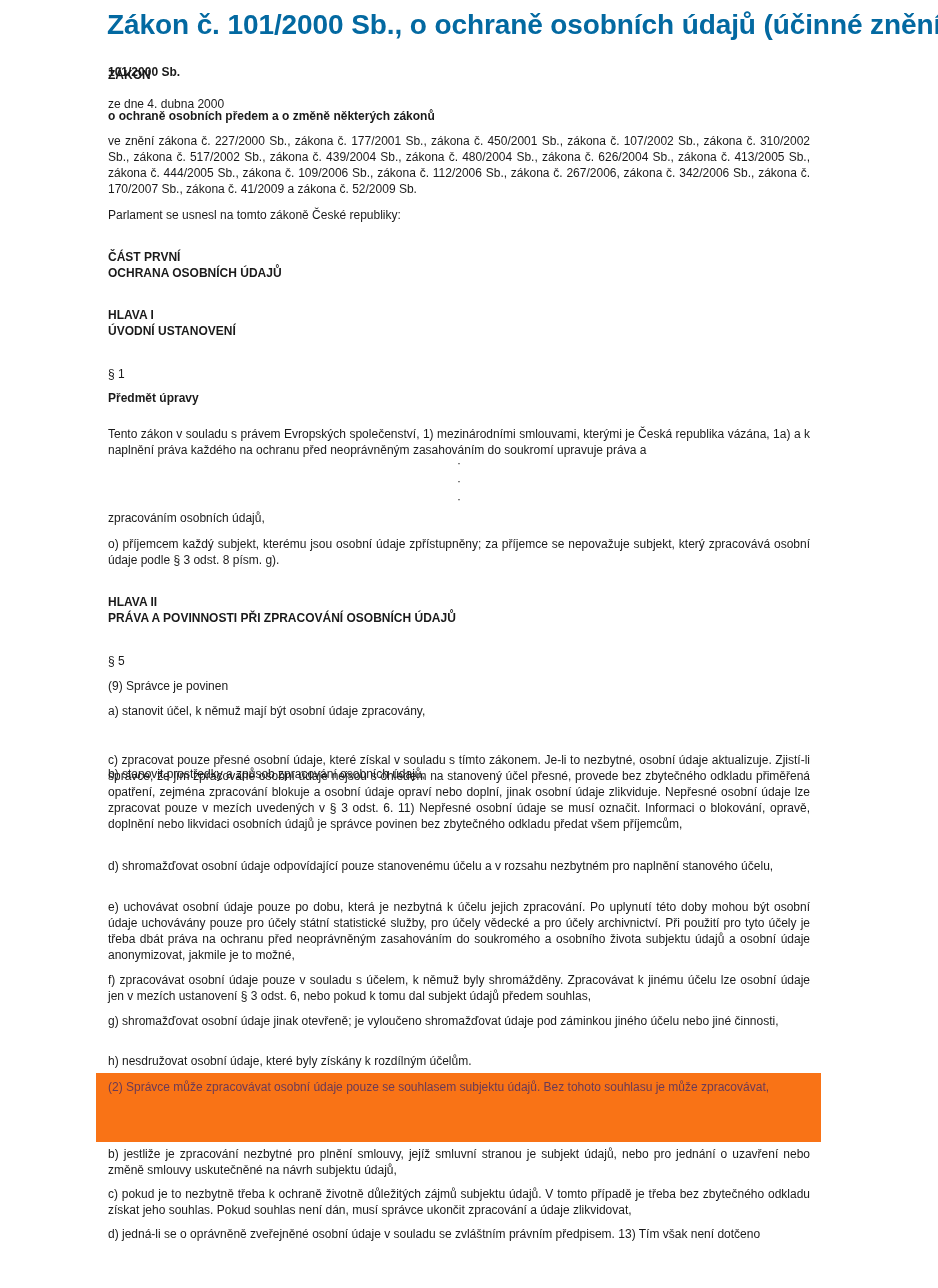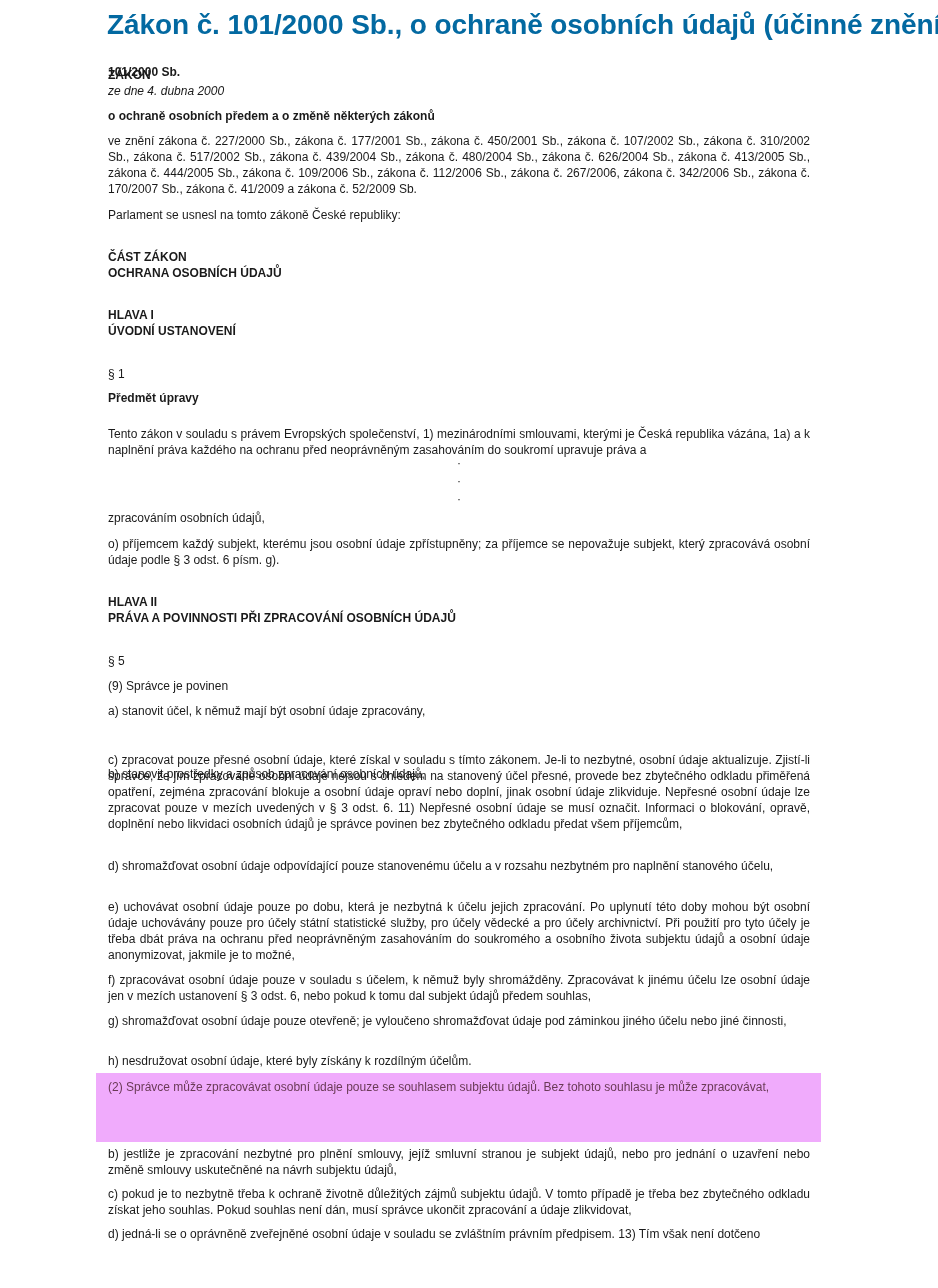--- a/index.html
+++ b/index.html
@@ -26,7 +26,7 @@
 
   <p class="p c b abs" style="top:42px;margin-top:22px;">101/2000 Sb.</p>
   <p class="p c b abs" style="top:67px;">ZÁKON</p>
-  <p class="p c abs" style="top:83px;font-style:italic;">ze dne 4. dubna 2000</p>
+  <p class="p c abs" style="top:96px;">ze dne 4. dubna 2000</p>
   <p class="p c b abs" style="top:108px;">o ochraně osobních předem a o změně některých zákonů</p>
 
   <p class="p abs" style="top:133px;">ve znění zákona č. 227/2000 Sb., zákona č. 177/2001 Sb., zákona č. 450/2001 Sb., zákona č. 107/2002 Sb., zákona č. 310/2002 Sb., zákona č. 517/2002 Sb., zákona č. 439/2004 Sb., zákona č. 480/2004 Sb., zákona č. 626/2004 Sb., zákona č. 413/2005 Sb., zákona č. 444/2005 Sb., zákona č. 109/2006 Sb., zákona č. 112/2006 Sb., zákona č. 267/2006, zákona č. 342/2006 Sb., zákona č. 170/2007 Sb., zákona č. 41/2009 a zákona č. 52/2009 Sb.</p>

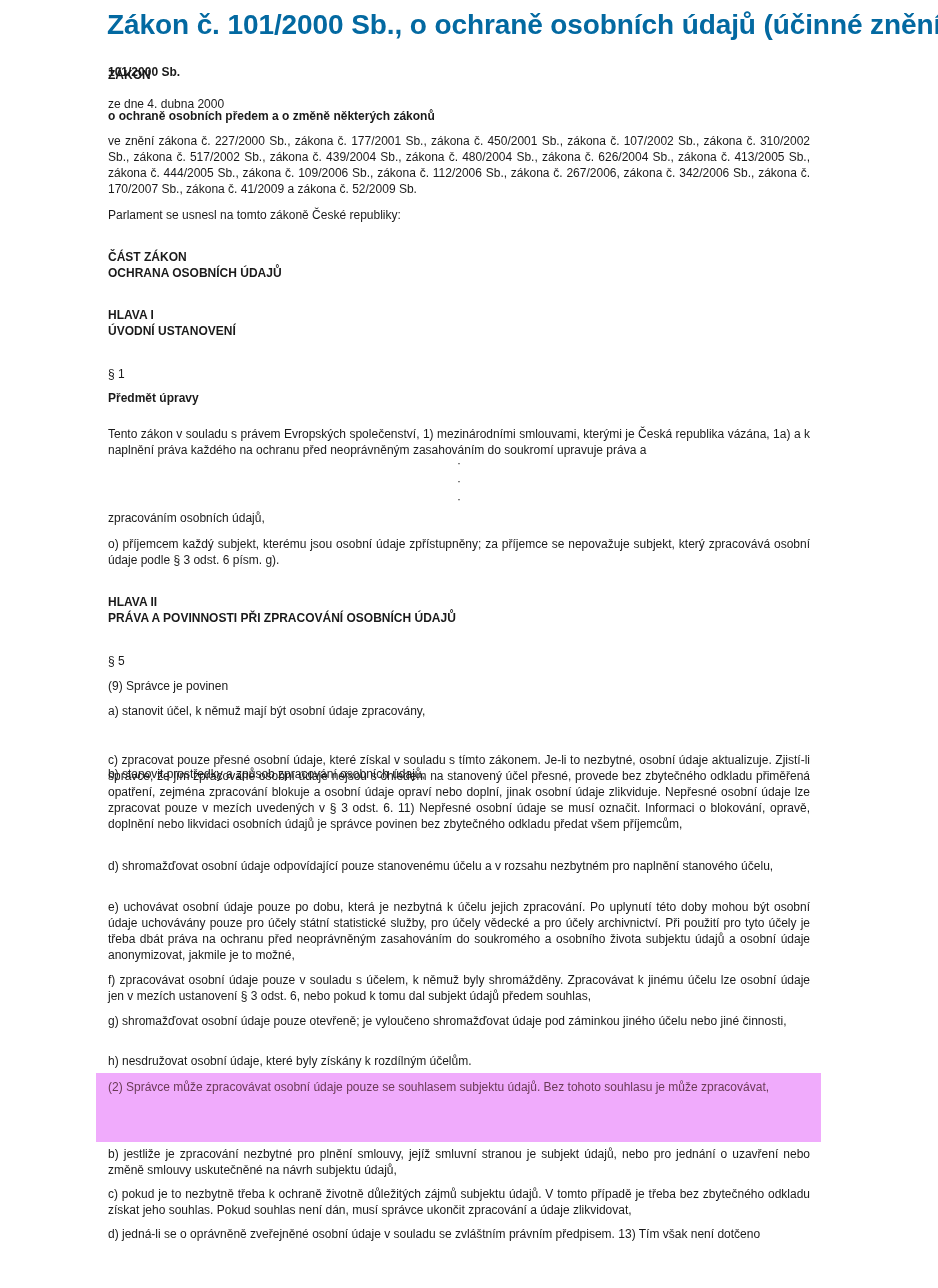--- a/index.html
+++ b/index.html
@@ -32,7 +32,7 @@
   <p class="p abs" style="top:133px;">ve znění zákona č. 227/2000 Sb., zákona č. 177/2001 Sb., zákona č. 450/2001 Sb., zákona č. 107/2002 Sb., zákona č. 310/2002 Sb., zákona č. 517/2002 Sb., zákona č. 439/2004 Sb., zákona č. 480/2004 Sb., zákona č. 626/2004 Sb., zákona č. 413/2005 Sb., zákona č. 444/2005 Sb., zákona č. 109/2006 Sb., zákona č. 112/2006 Sb., zákona č. 267/2006, zákona č. 342/2006 Sb., zákona č. 170/2007 Sb., zákona č. 41/2009 a zákona č. 52/2009 Sb.</p>
   <p class="p abs" style="top:207px;">Parlament se usnesl na tomto zákoně České republiky:</p>
 
-  <p class="p c b abs" style="top:249px;">ČÁST ZÁKON</p>
+  <p class="p c b abs" style="top:249px;">ČÁST PRVNÍ</p>
   <p class="p c b abs" style="top:265px;">OCHRANA OSOBNÍCH ÚDAJŮ</p>
 
   <p class="p c b abs" style="top:307px;">HLAVA I</p>

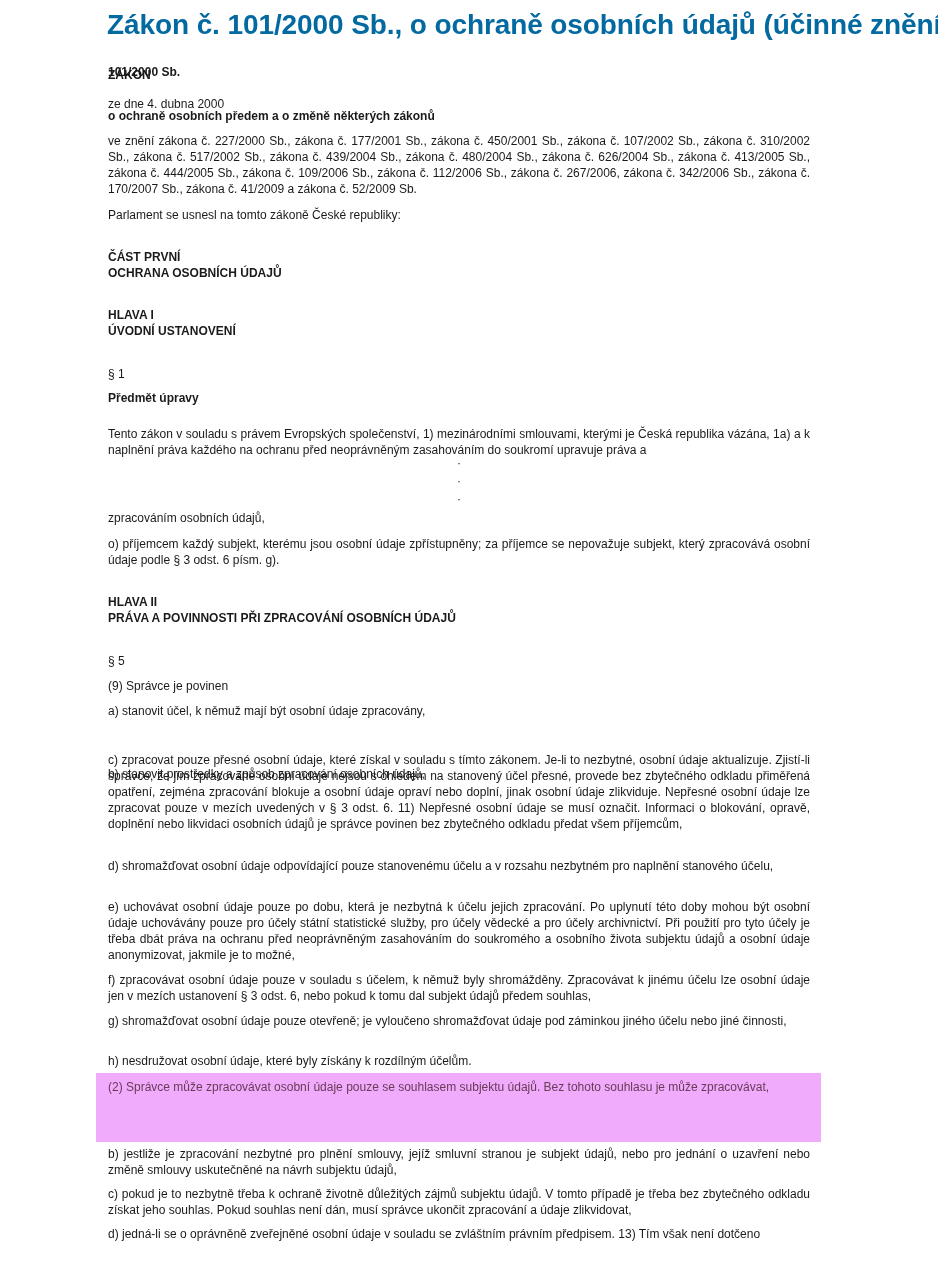--- a/index.html
+++ b/index.html
@@ -50,7 +50,7 @@
   </div>
 
   <p class="p abs" style="top:510px;">zpracováním osobních údajů,</p>
-  <p class="p abs" style="top:536px;">o) příjemcem každý subjekt, kterému jsou osobní údaje zpřístupněny; za příjemce se nepovažuje subjekt, který zpracovává osobní údaje podle § 3 odst. 6 písm. g).</p>
+  <p class="p abs" style="top:536px;">o) příjemcem každý subjekt, kterému jsou osobní údaje zpřístupněny; za příjemce se nepovažuje subjekt, který zpracovává osobní údaje podle § 3 odst. 8 písm. g).</p>
 
   <p class="p c b abs" style="top:594px;">HLAVA II</p>
   <p class="p c b abs" style="top:610px;">PRÁVA A POVINNOSTI PŘI ZPRACOVÁNÍ OSOBNÍCH ÚDAJŮ</p>

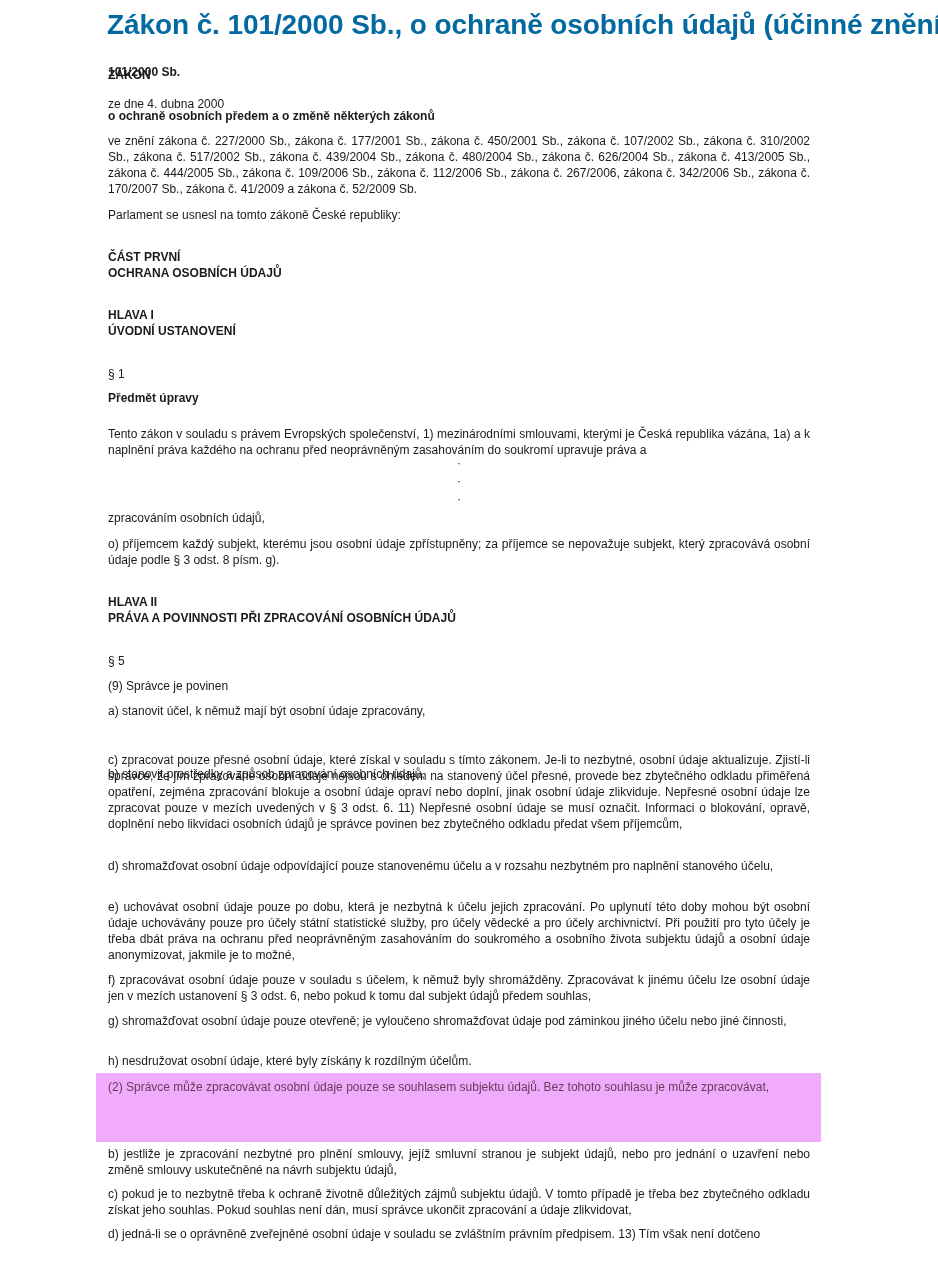--- a/index.html
+++ b/index.html
@@ -64,7 +64,7 @@
   <p class="p abs" style="top:858px;">d) shromažďovat osobní údaje odpovídající pouze stanovenému účelu a v rozsahu nezbytném pro naplnění stanového účelu,</p>
   <p class="p abs" style="top:899px;">e) uchovávat osobní údaje pouze po dobu, která je nezbytná k účelu jejich zpracování. Po uplynutí této doby mohou být osobní údaje uchovávány pouze pro účely státní statistické služby, pro účely vědecké a pro účely archivnictví. Při použití pro tyto účely je třeba dbát práva na ochranu před neoprávněným zasahováním do soukromého a osobního života subjektu údajů a osobní údaje anonymizovat, jakmile je to možné,</p>
   <p class="p abs" style="top:972px;">f) zpracovávat osobní údaje pouze v souladu s účelem, k němuž byly shromážděny. Zpracovávat k jinému účelu lze osobní údaje jen v mezích ustanovení § 3 odst. 6, nebo pokud k tomu dal subjekt údajů předem souhlas,</p>
-  <p class="p abs" style="top:1013px;">g) shromažďovat osobní údaje pouze otevřeně; je vyloučeno shromažďovat údaje pod záminkou jiného účelu nebo jiné činnosti,</p>
+  <p class="p abs" style="top:1013px;">g) shromažďovat osobní údaje jinak otevřeně; je vyloučeno shromažďovat údaje pod záminkou jiného účelu nebo jiné činnosti,</p>
   <p class="p abs" style="top:1053px;">h) nesdružovat osobní údaje, které byly získány k rozdílným účelům.</p>
 
   <div class="hl" style="top:1073px; height:57px;">

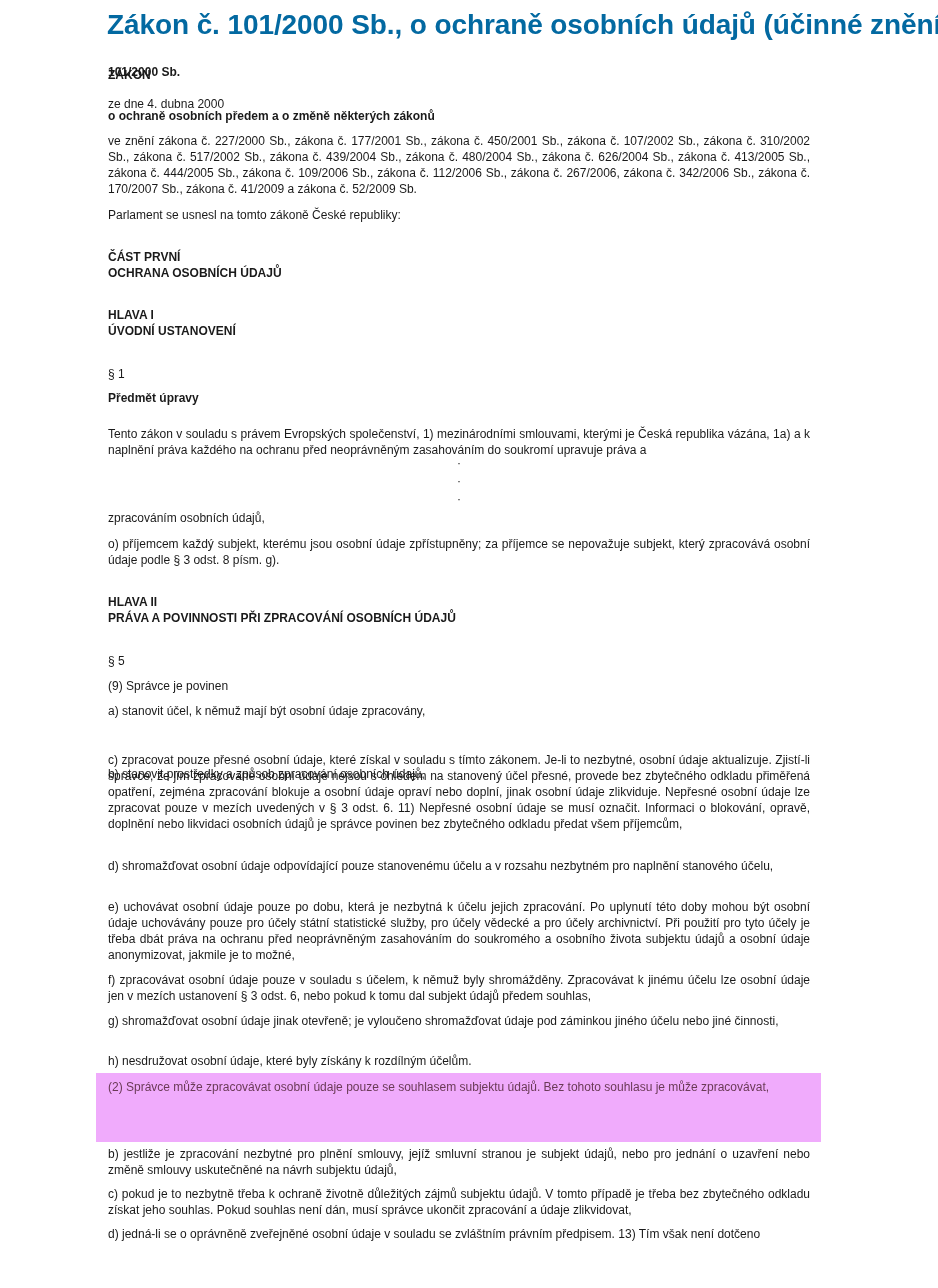--- a/index.html
+++ b/index.html
@@ -13,7 +13,7 @@
   .b { font-weight: bold; }
   .p { font-size: 12px; line-height: 16px; margin: 0; text-align: justify; }
   .abs { position: absolute; left: 0; width: 702px; }
-  .hl { position: absolute; left: -12px; width: 701px; background: #f0abfc; padding: 6px 12px 6px 12px; color: #6a3a56; }
+  .hl { position: absolute; left: -12px; width: 701px; background: #f97316; padding: 6px 12px 6px 12px; color: #6a3a56; }
   .hl .p { color: #6a3a56; }
   .dots { text-align: center; font-size: 12px; line-height: 18px; }
 </style>

